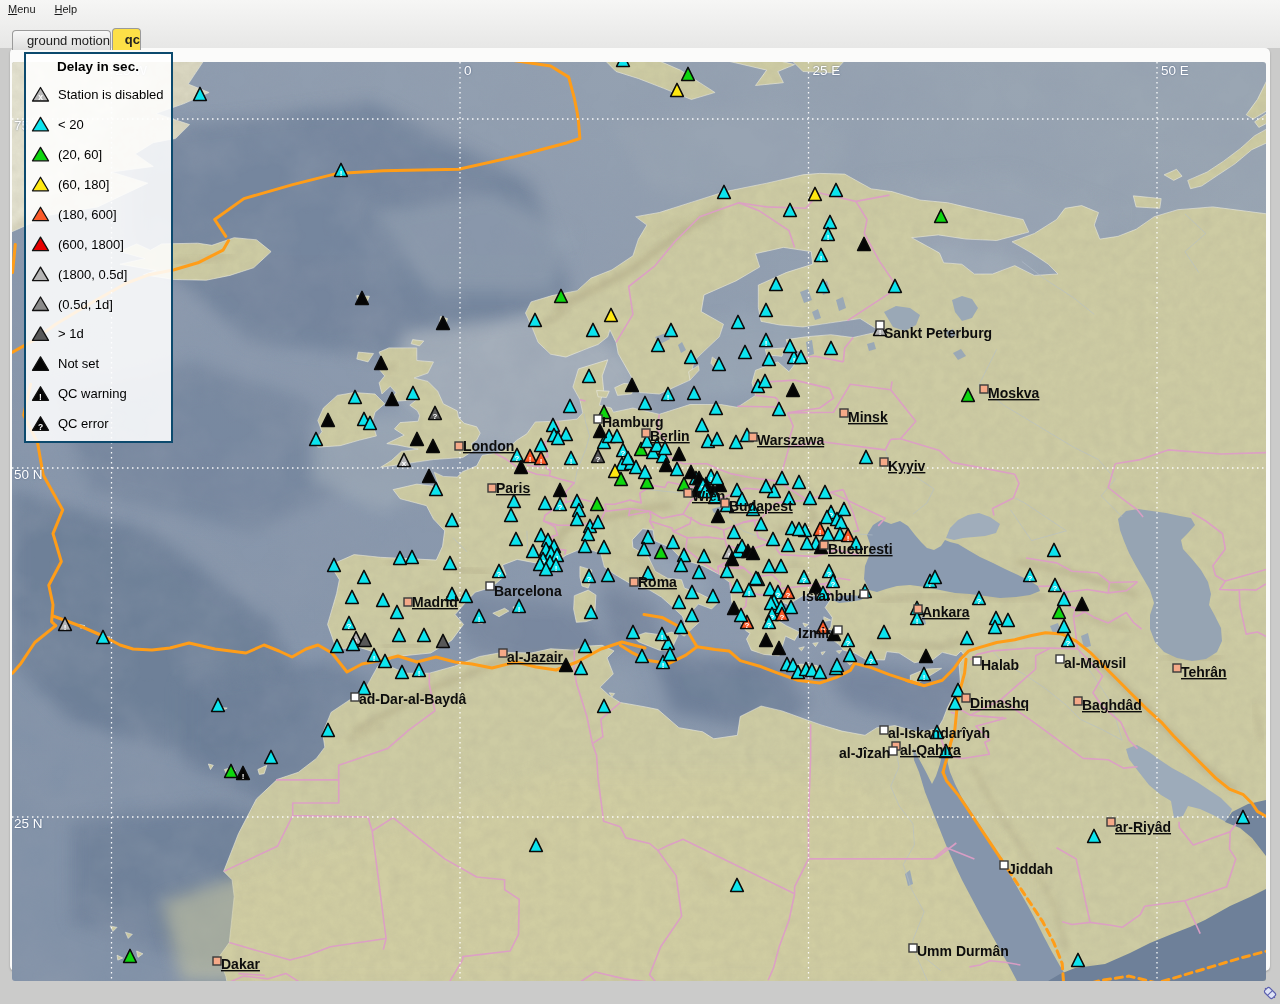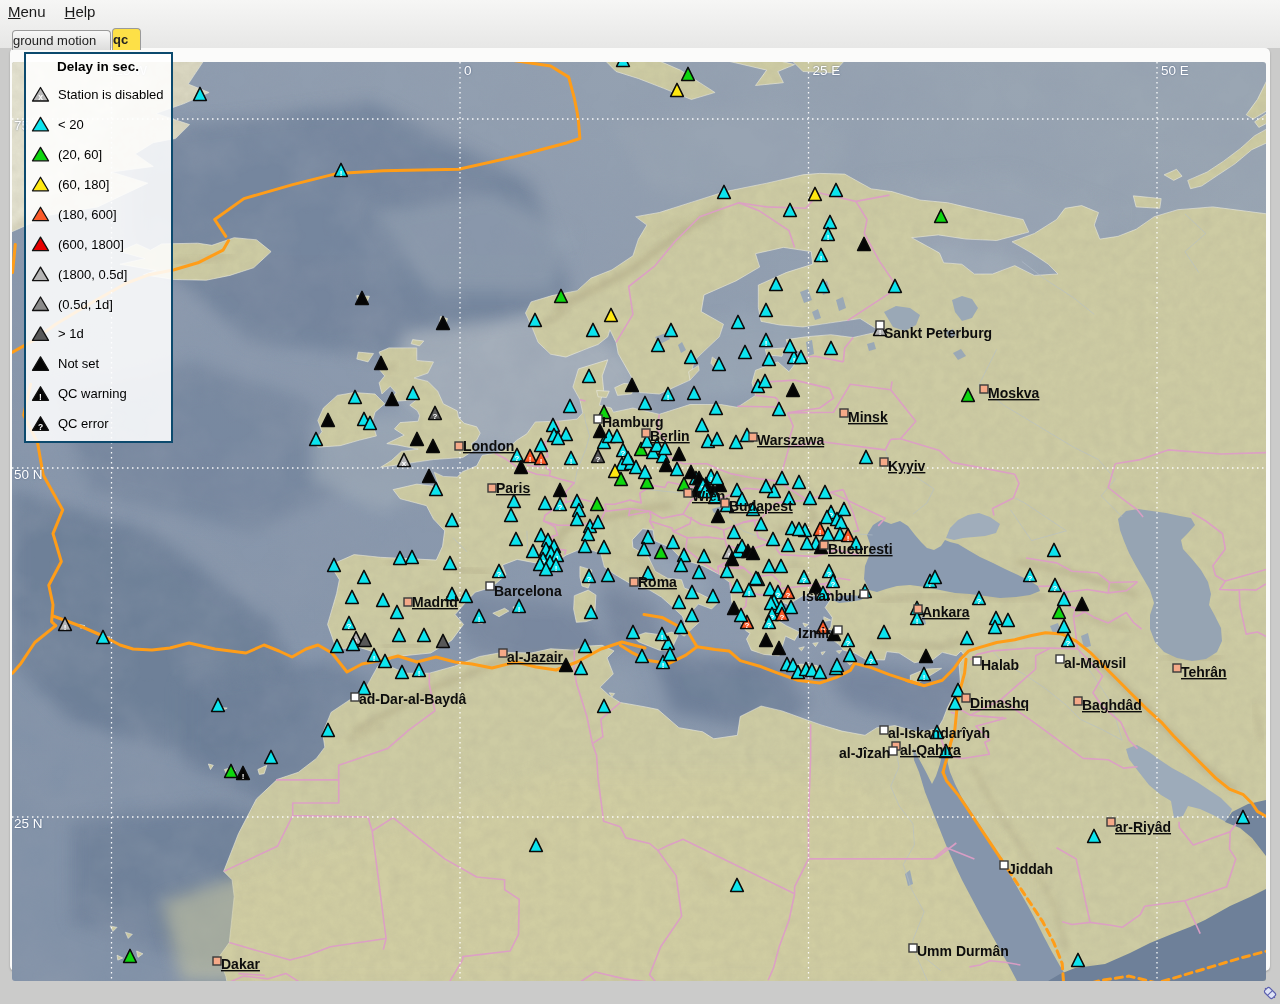--- a/index.html
+++ b/index.html
@@ -4,7 +4,7 @@
  font-family:"Liberation Sans",sans-serif;background:#cbcbca;}
 #hdr{position:absolute;left:0;top:0;width:1280px;height:48px;
  background:linear-gradient(#f6f6f5,#e7e7e6);}
-#menu{position:absolute;left:8px;top:3px;font-size:15px;color:#1a1a1a;}
+#menu{position:absolute;left:8px;top:3px;font-size:11px;color:#1a1a1a;}
 #menu span{margin-right:19px;}
 #menu u{text-decoration:underline;}
 .tab{position:absolute;top:30px;height:19px;border:1px solid #9a9a9a;border-bottom:none;

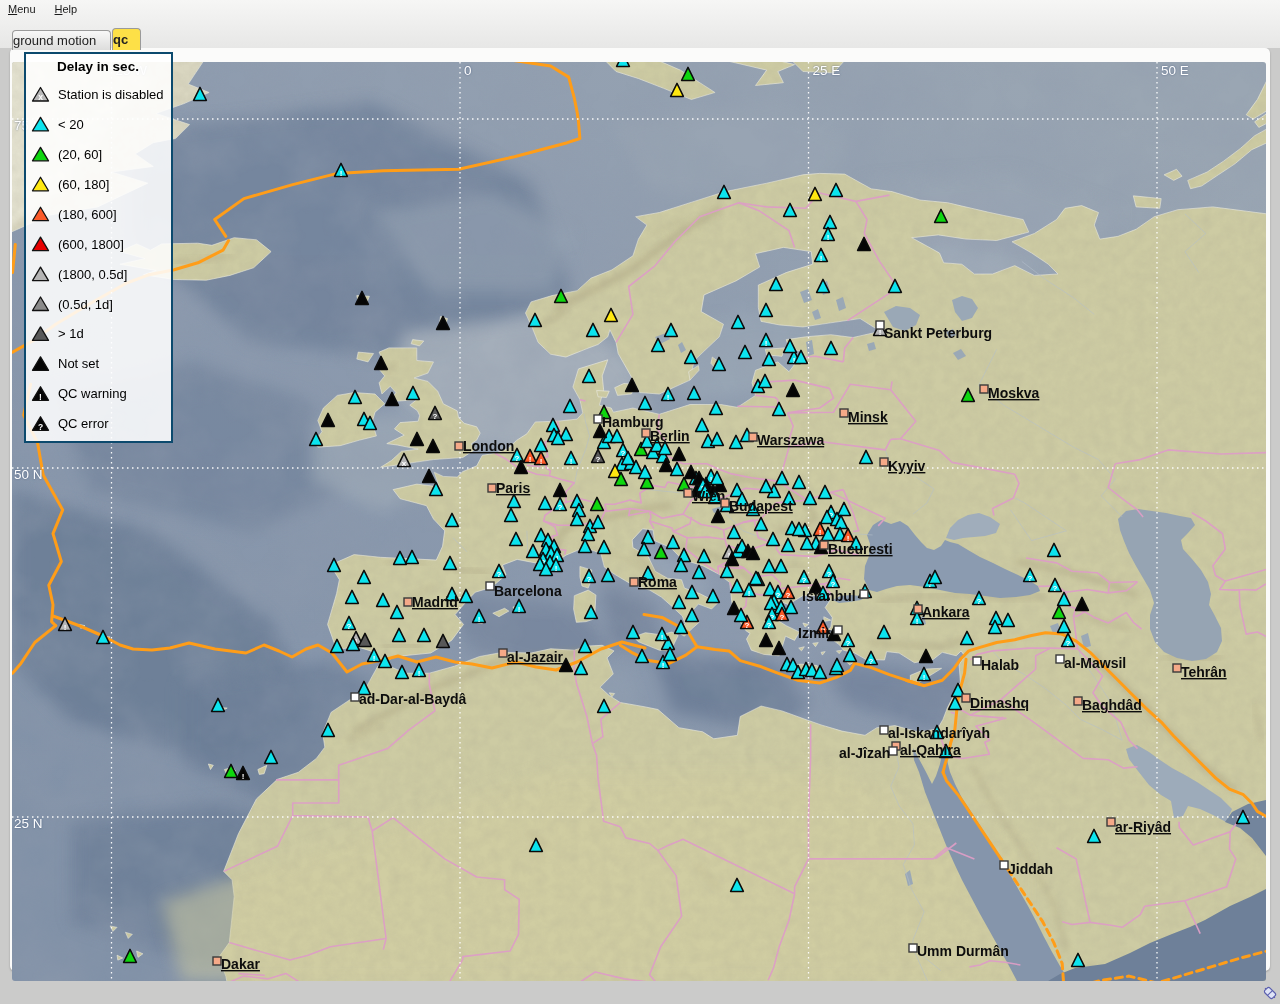--- a/index.html
+++ b/index.html
@@ -8,7 +8,7 @@
 #menu span{margin-right:19px;}
 #menu u{text-decoration:underline;}
 .tab{position:absolute;top:30px;height:19px;border:1px solid #9a9a9a;border-bottom:none;
- border-radius:4px 4px 0 0;font-size:13px;color:#222;text-align:left;
+ border-radius:4px 4px 0 0;font-size:13px;color:#222;text-align:right;
  background:linear-gradient(#f8f8f8,#dddddc);line-height:19px;}
 #tab1{left:12px;width:97px;}
 #tab2{left:112px;top:28px;height:21px;width:27px;background:#fde047;line-height:21px;font-weight:bold;}

